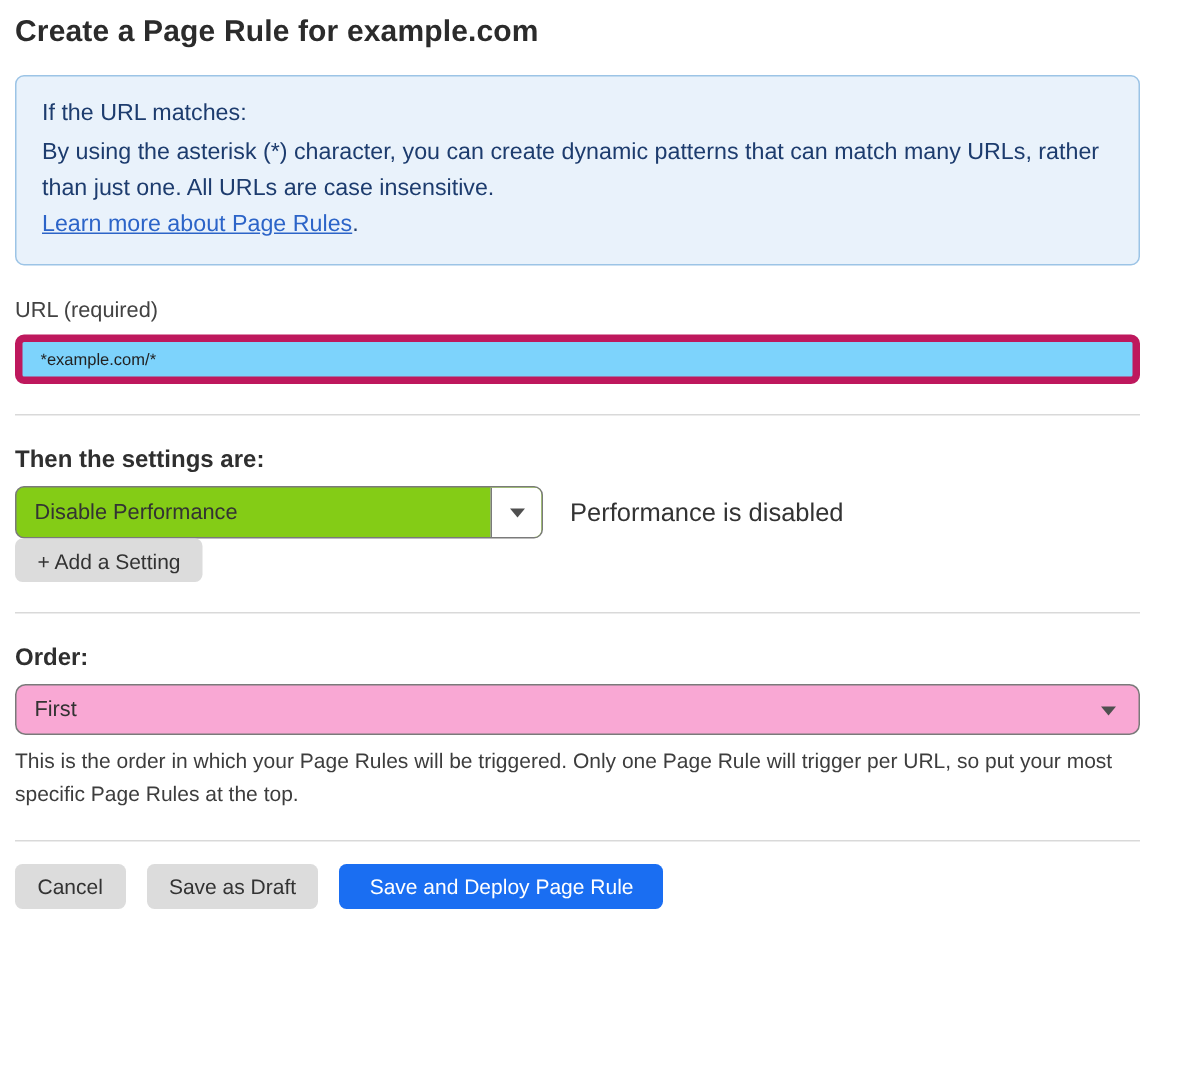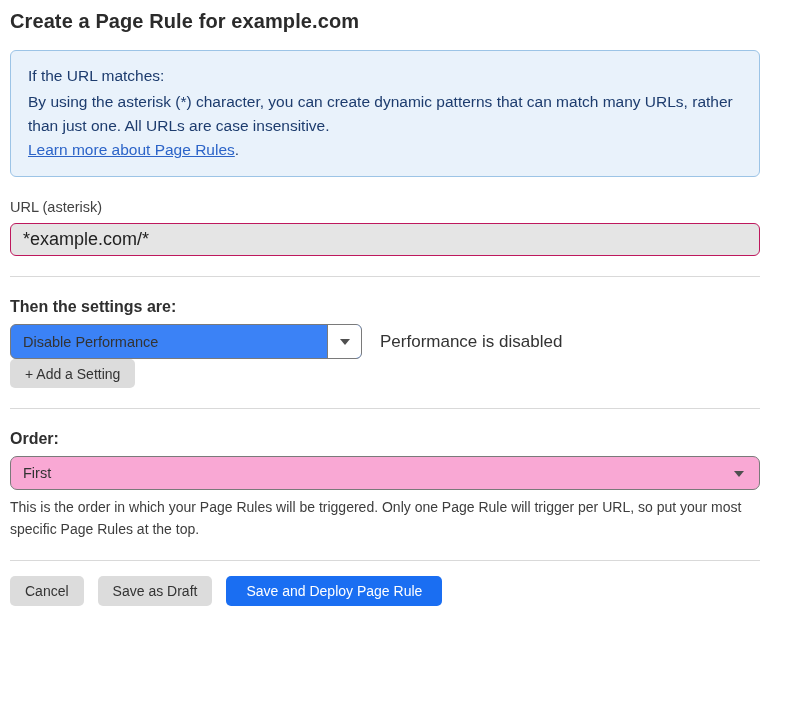--- a/index.html
+++ b/index.html
@@ -192,7 +192,7 @@
     <div><a class="info-link">Learn more about Page Rules</a><span>.</span></div>
   </div>
 
-  <div class="field-label">URL (asterisk)</div>
+  <div class="field-label">URL (required)</div>
   <input class="url-input" type="text" value="*example.com/*" style="">
 
   <hr class="divider">

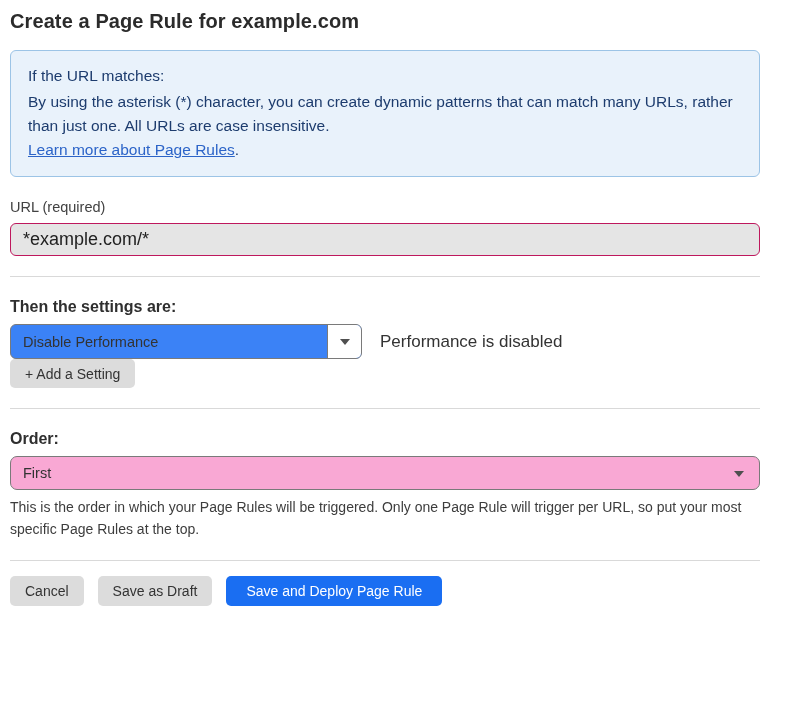--- a/index.html
+++ b/index.html
@@ -51,12 +51,12 @@
     width: 100%;
     margin-top: 8px;
     height: 33px;
-    background: #e5e5e5;
-    border: 1px solid #be185d;
+    background: #7dd3fc;
+    border: 5px solid #be185d;
     border-radius: 6px;
     padding: 0 12px;
     font-family: "Liberation Sans", sans-serif;
-    font-size: 18px;
+    font-size: 11px;
     color: #222222;
   }
   .example-text {

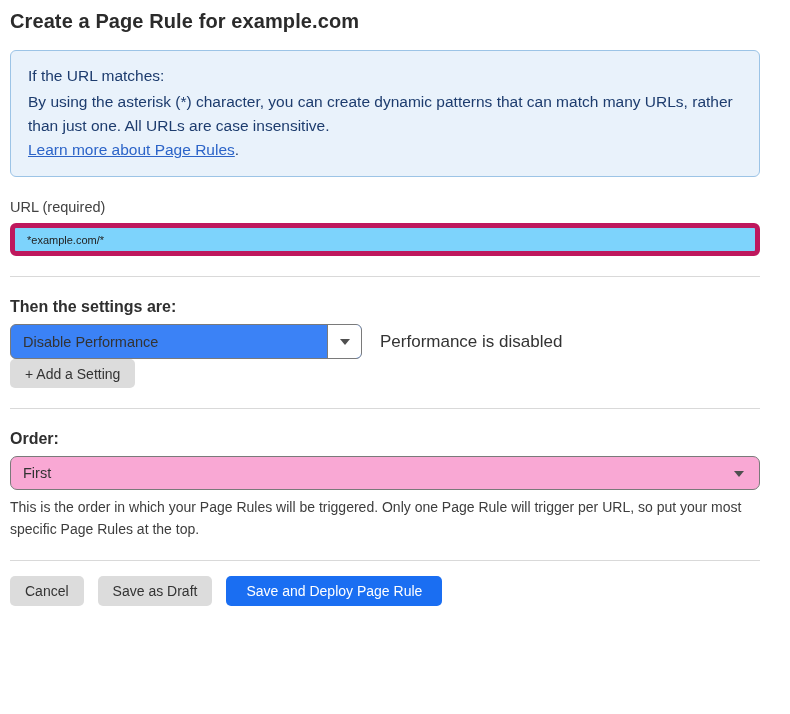--- a/index.html
+++ b/index.html
@@ -85,7 +85,7 @@
     align-items: stretch;
     width: 352px;
     height: 35px;
-    background: #3b82f6;
+    background: #84cc16;
     border: 1px solid #7a7a7a;
     border-radius: 6px;
     overflow: hidden;

